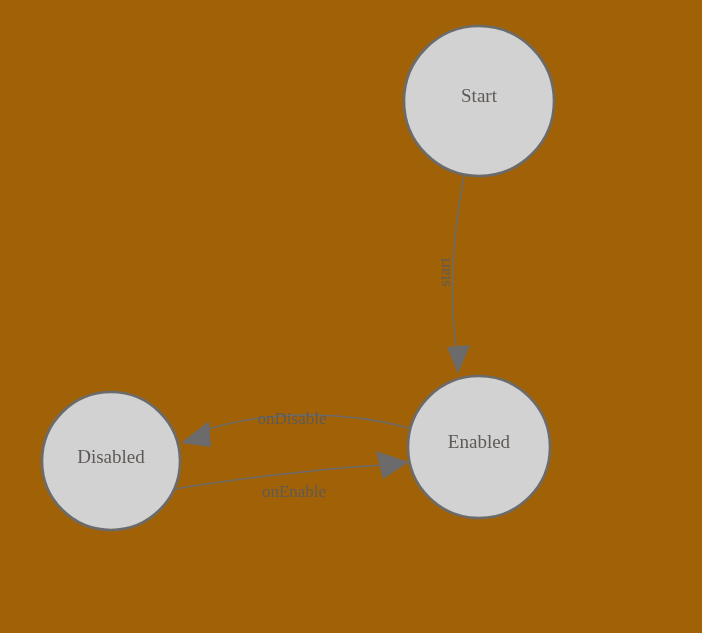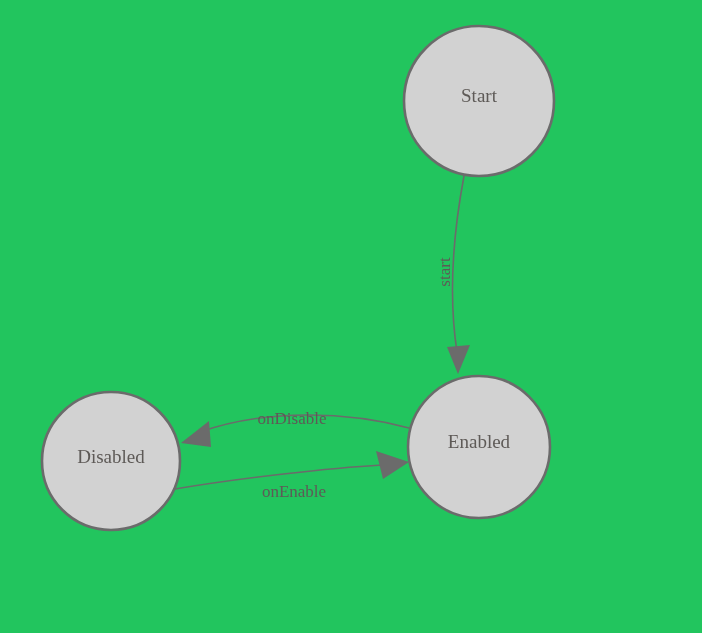--- a/index.html
+++ b/index.html
@@ -18,7 +18,7 @@
     position: relative;
     width: 702px;
     height: 633px;
-    background: #22c55e;
+    background: #a16207;
   }
   svg#graph {
     display: block;

